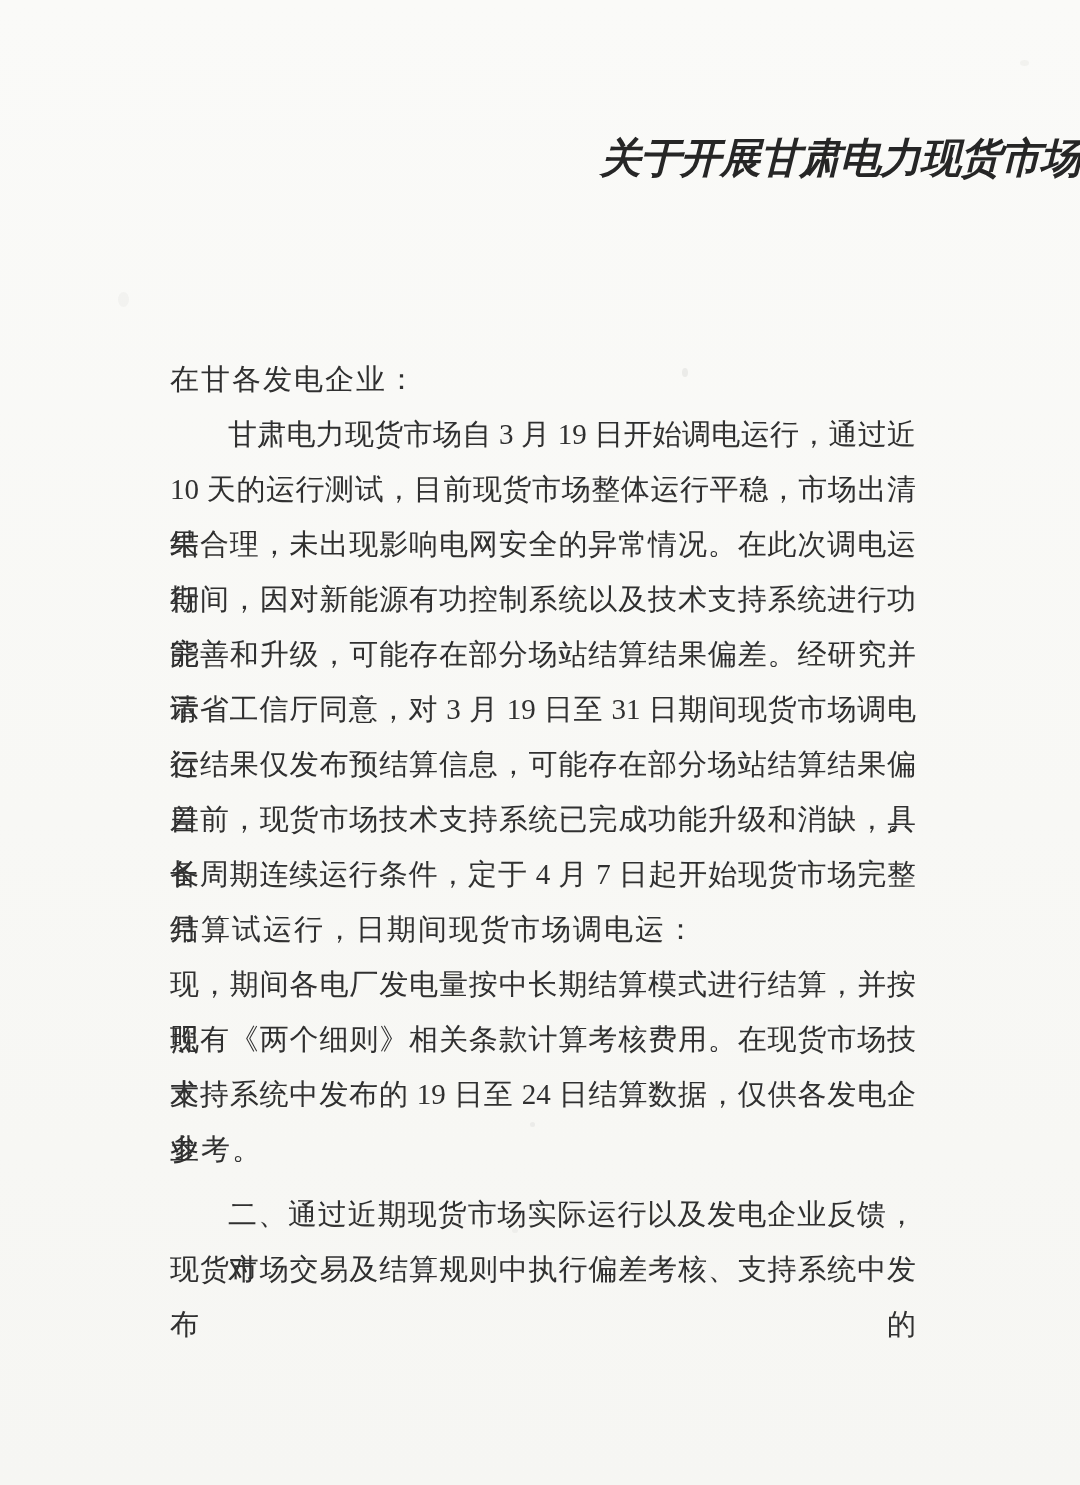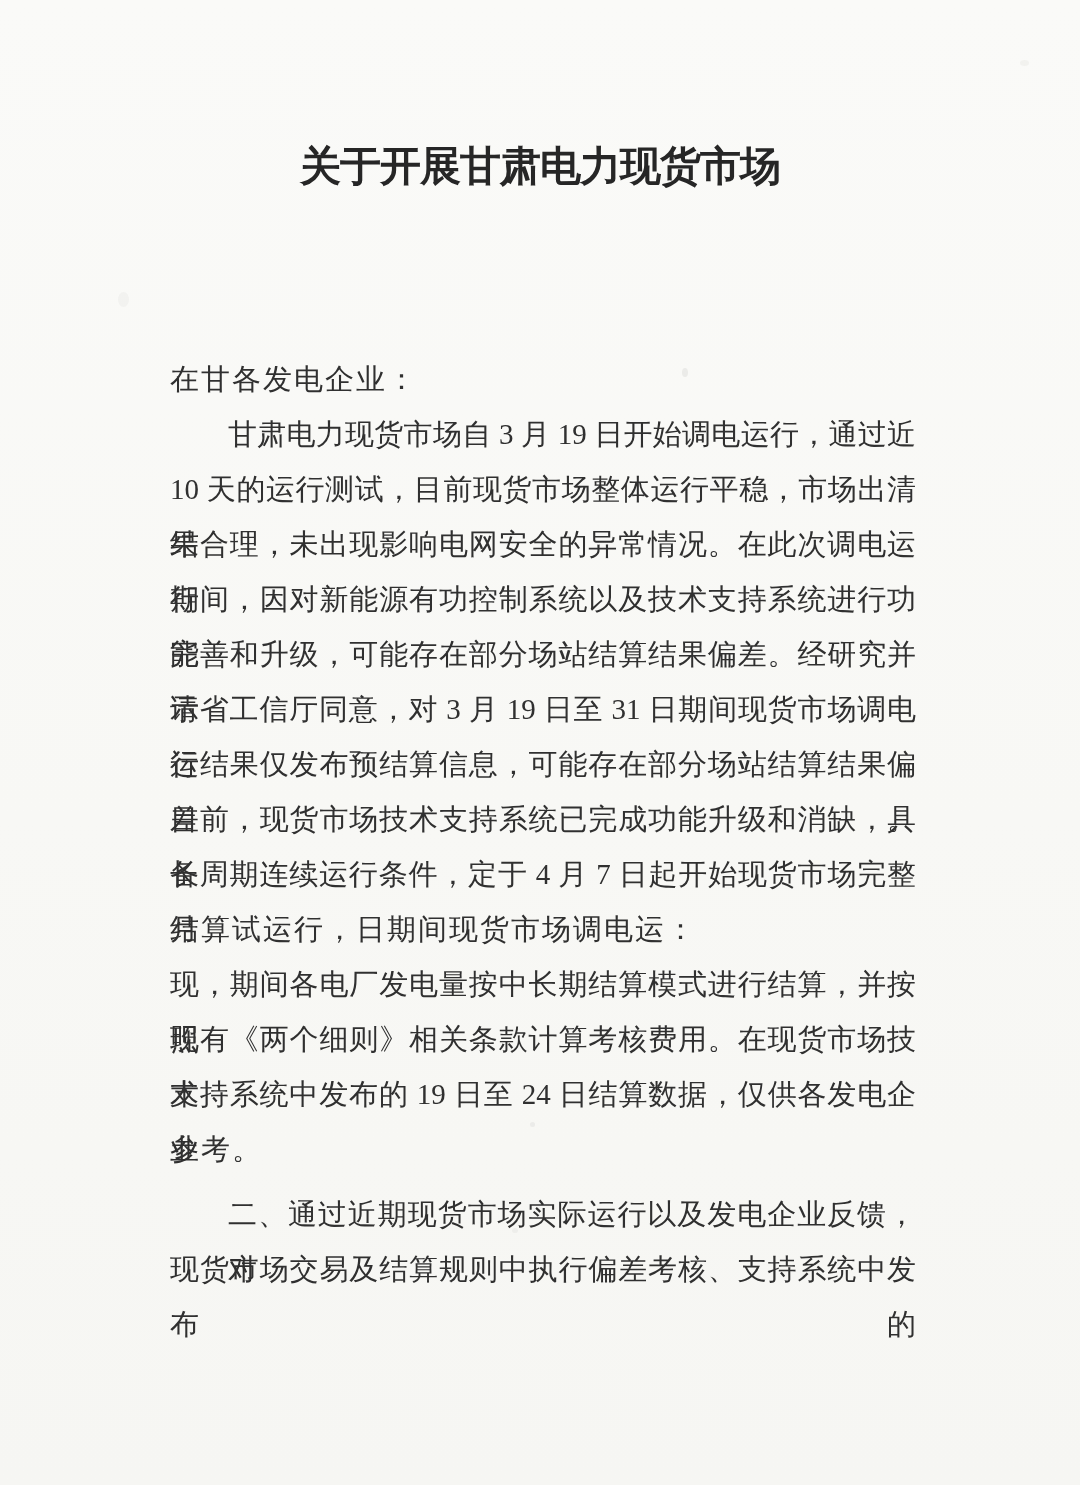--- a/index.html
+++ b/index.html
@@ -19,10 +19,11 @@
   }
   .title-block {
     position: absolute;
-    top: 128px;
+    top: 120px;
     left: 0;
     width: 100%;
-    text-align: center;
+    text-align: right;
+    font-style: italic;
   }
   .title-line {
     font-size: 41px;

